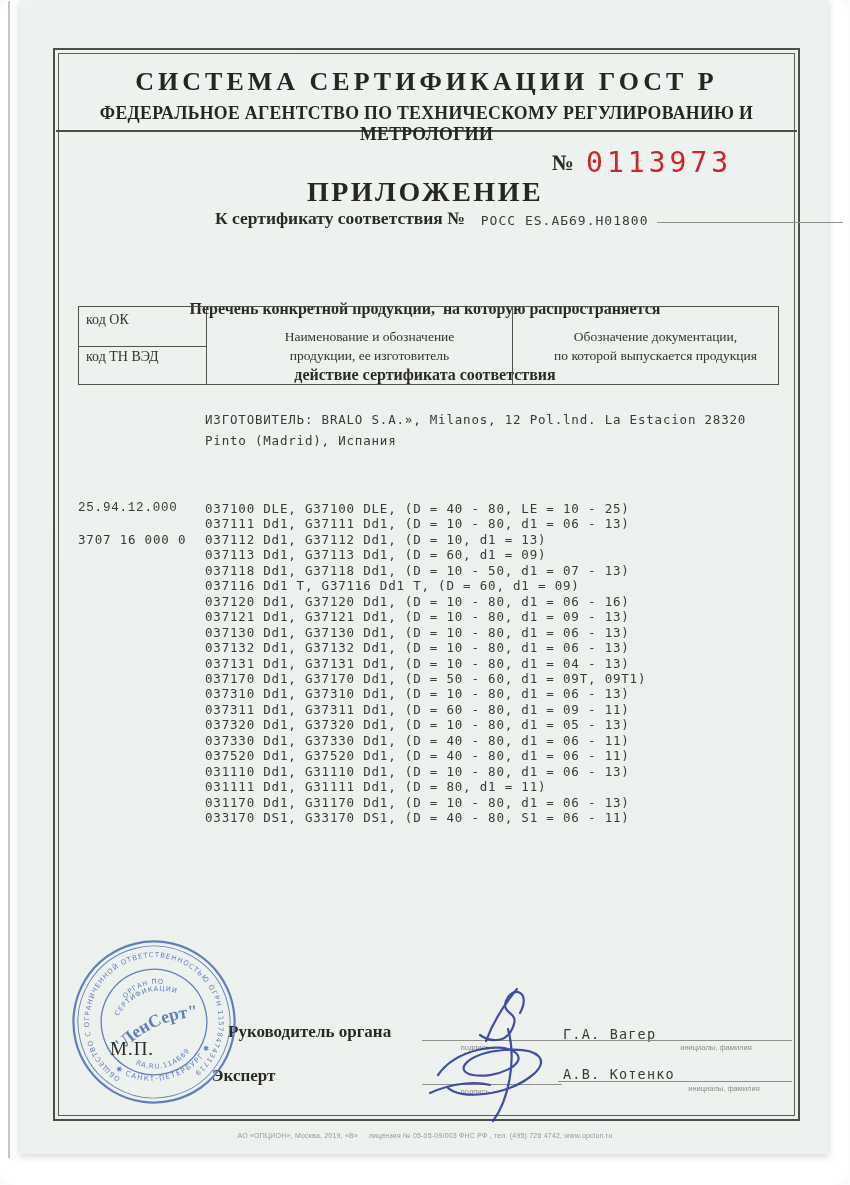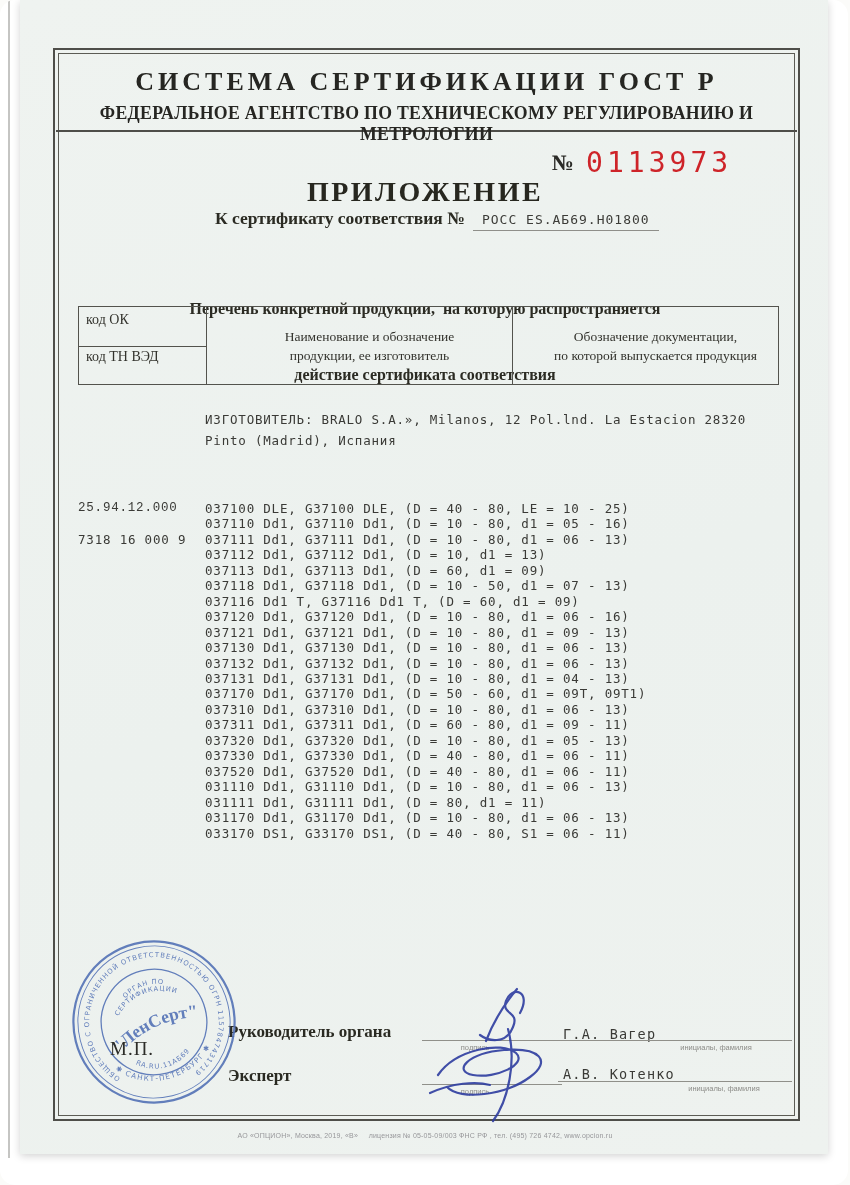--- a/index.html
+++ b/index.html
@@ -28,7 +28,7 @@
 
   .cert-ref { left:215px; top:208px; display:flex; align-items:flex-end; gap:8px; }
   .cert-ref .lbl { font-size:17.5px; font-weight:bold; color:#2b2b23; padding-bottom:2px; }
-  .cert-val-block { display:flex; flex-direction:column; align-items:center; }
+  .cert-val-block { display:flex; align-items:center; }
   .cert-val { font-family:"DejaVu Sans Mono", monospace; font-size:13px; letter-spacing:1px; color:#3c3c38; padding:0 8px 3px; }
   .cert-underline { width:186px; border-bottom:1.2px solid #8f8f8a; }
 

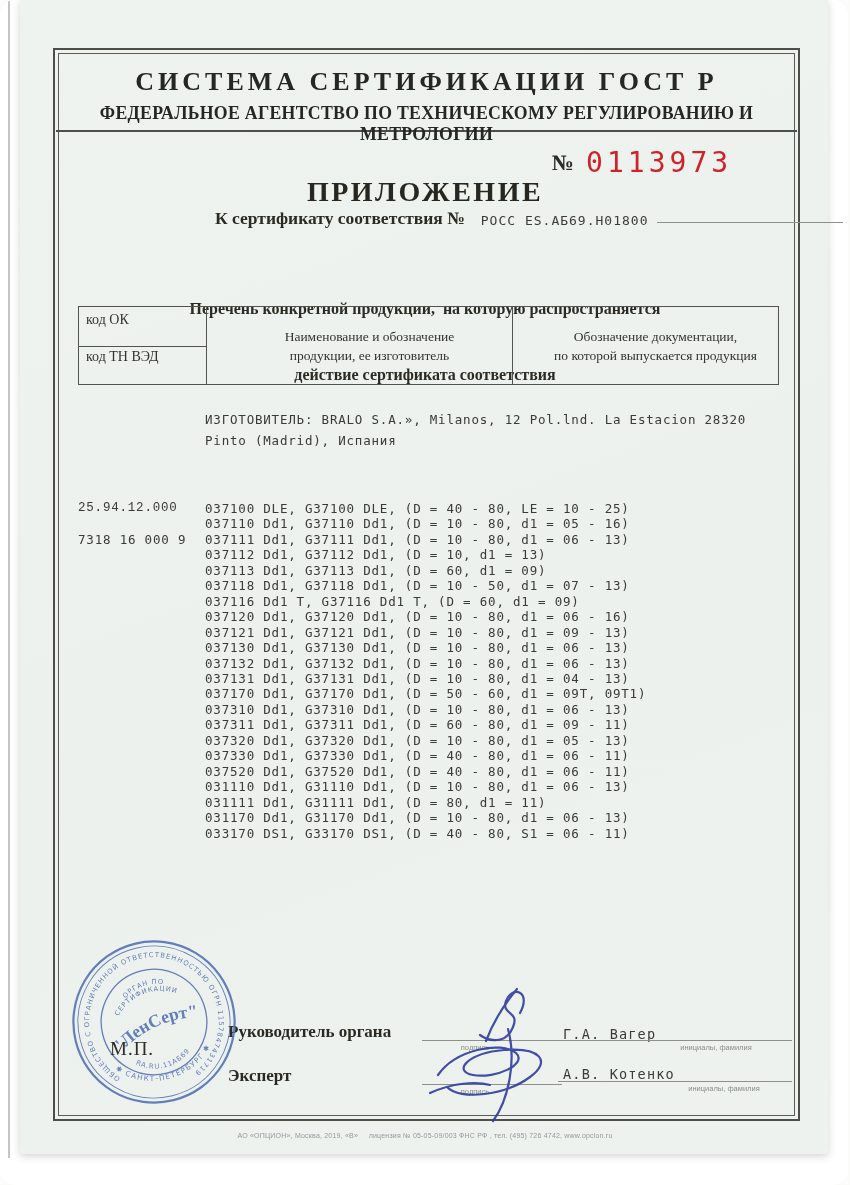--- a/index.html
+++ b/index.html
@@ -120,7 +120,6 @@
 
   <div class="abs mono product-list">
       <div>037100 DLE, G37100 DLE, (D = 40 - 80, LE = 10 - 25)</div>
-      <div>037110 Dd1, G37110 Dd1, (D = 10 - 80, d1 = 05 - 16)</div>
       <div>037111 Dd1, G37111 Dd1, (D = 10 - 80, d1 = 06 - 13)</div>
       <div>037112 Dd1, G37112 Dd1, (D = 10, d1 = 13)</div>
       <div>037113 Dd1, G37113 Dd1, (D = 60, d1 = 09)</div>

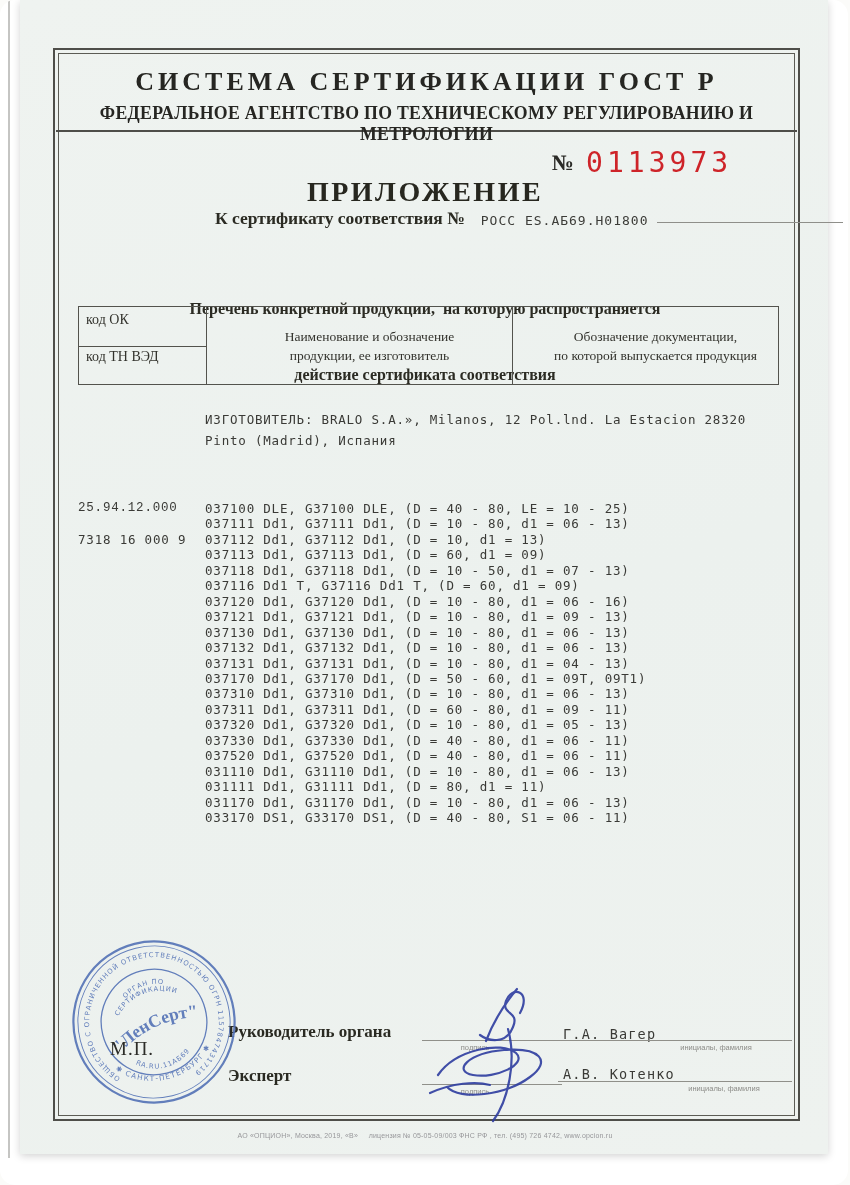--- a/index.html
+++ b/index.html
@@ -116,7 +116,7 @@
   </div>
 
   <div class="abs mono code-ok">25.94.12.000</div>
-  <div class="abs mono code-tnved">7318 16 000 9</div>
+  <div class="abs mono code-tnved">3707 16 000 0</div>
 
   <div class="abs mono product-list">
       <div>037100 DLE, G37100 DLE, (D = 40 - 80, LE = 10 - 25)</div>

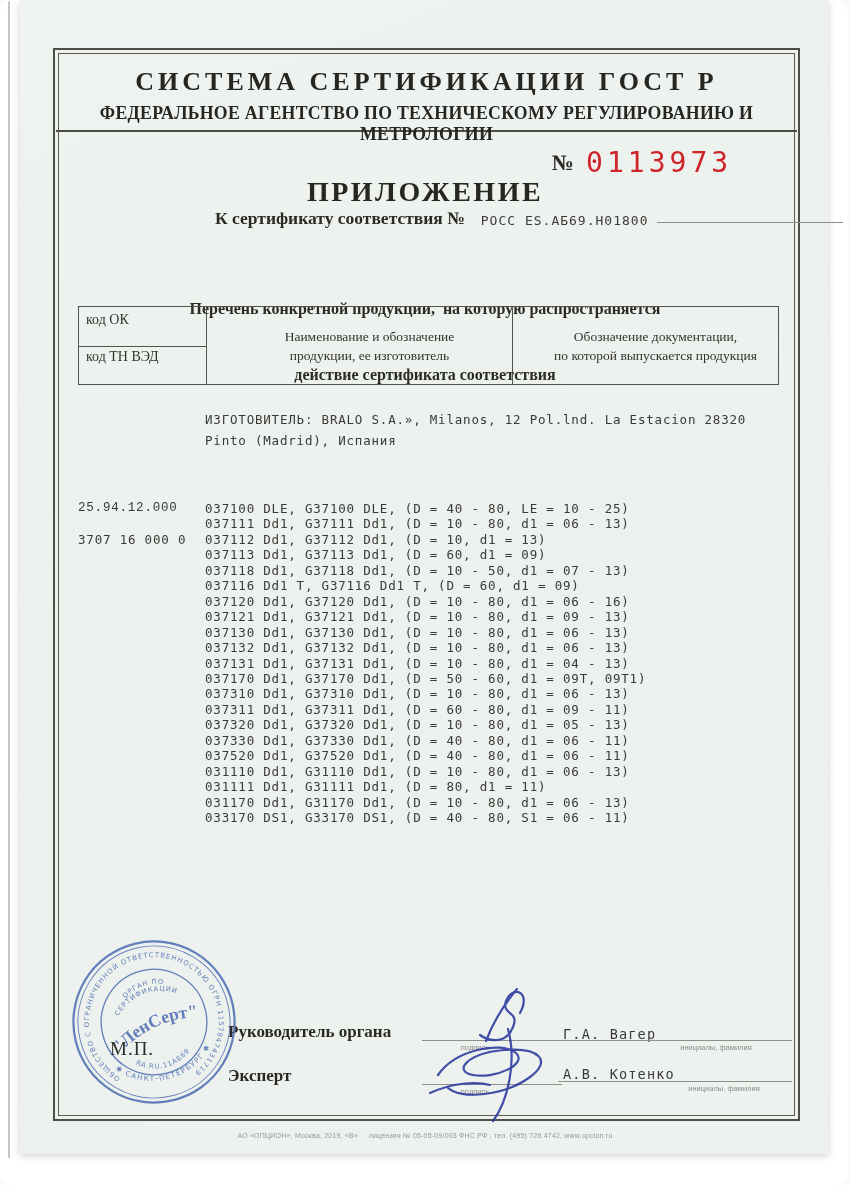--- a/index.html
+++ b/index.html
@@ -149,7 +149,7 @@
   <div class="abs sig-line" style="left:558px;top:1025px;width:234px;height:16px;"></div>
   <div class="abs sig-caption" style="left:636px;top:1043px;width:160px;">инициалы, фамилия</div>
 
-  <div class="abs sig-label" style="left:228px;top:1066px;">Эксперт</div>
+  <div class="abs sig-label" style="left:212px;top:1066px;">Эксперт</div>
   <div class="abs sig-line" style="left:422px;top:1069px;width:140px;height:16px;"></div>
   <div class="abs sig-caption" style="left:430px;top:1087px;width:90px;">подпись</div>
   <div class="abs sig-name" style="left:563px;top:1066px;">А.В. Котенко</div>

